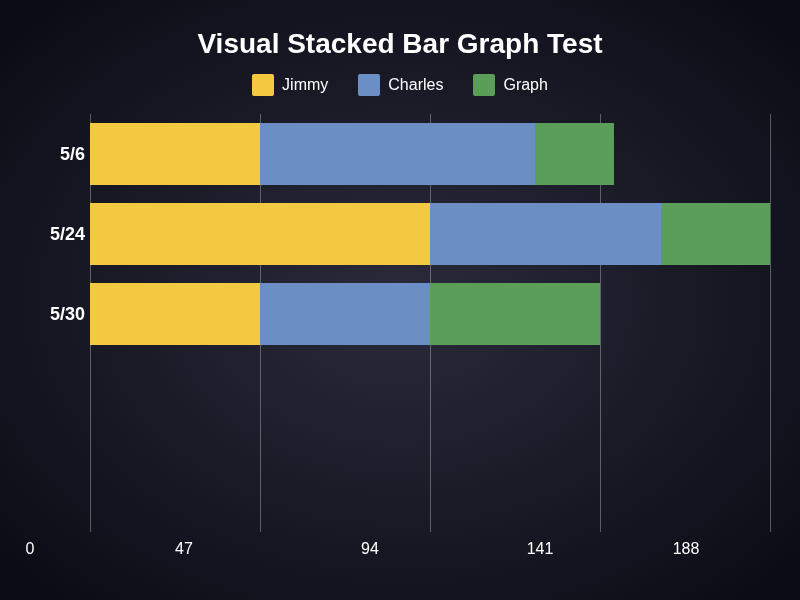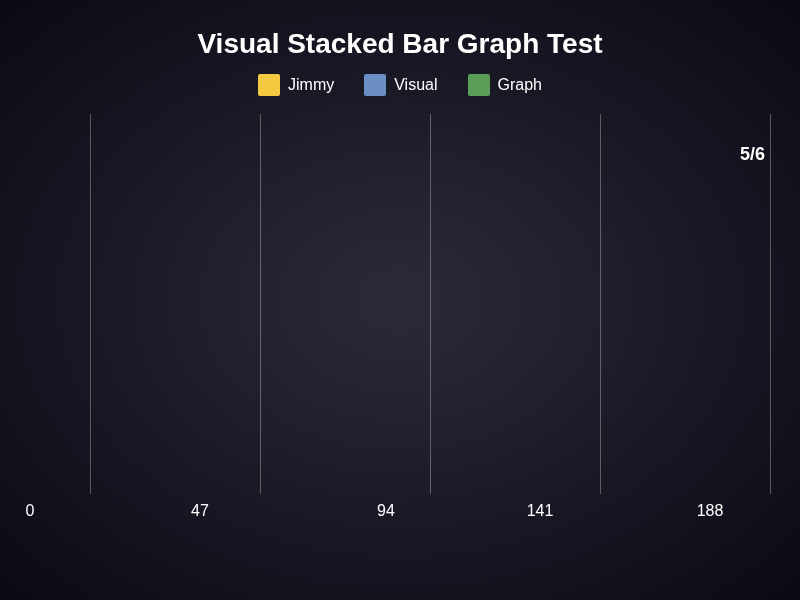--- a/index.html
+++ b/index.html
@@ -18,7 +18,7 @@
       height: 600px;
       display: flex;
       flex-direction: column;
-      padding: 20px 30px 68px 30px;
+      padding: 20px 30px 30px 30px;
     }
 
     .chart-title {

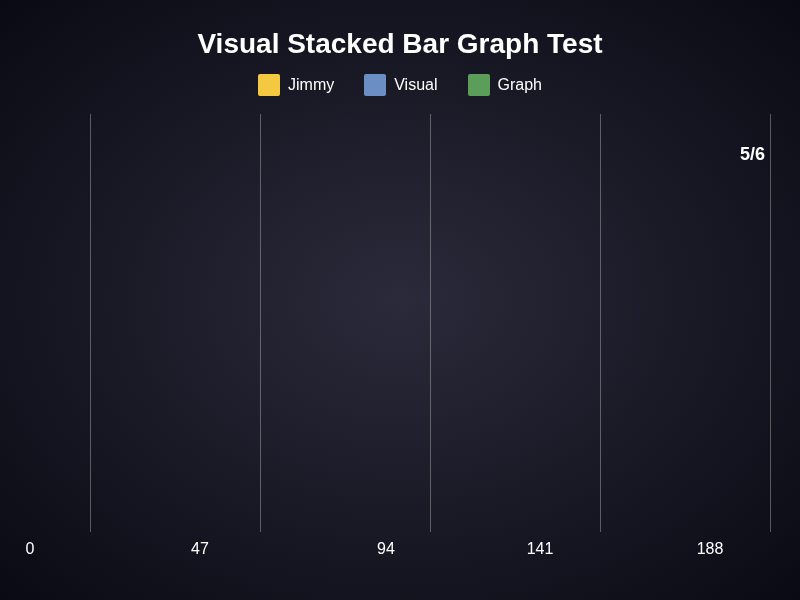--- a/index.html
+++ b/index.html
@@ -157,7 +157,7 @@
       </div>
       <div class="legend-item">
         <span class="legend-swatch" style="background: rgb(107, 143, 196);"></span>
-        <span>Visual</span>
+        <span>Charles</span>
       </div>
       <div class="legend-item">
         <span class="legend-swatch" style="background: rgb(90, 158, 90);"></span>

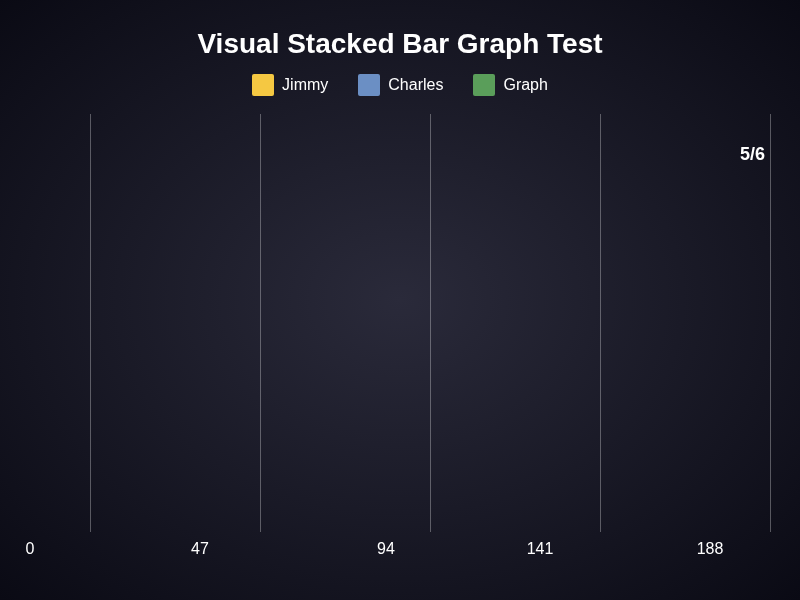--- a/index.html
+++ b/index.html
@@ -62,7 +62,8 @@
     .bars-area {
       flex: 1;
       display: flex;
-      justify-content: flex-end;
+      flex-direction: column;
+      justify-content: flex-start;
       padding-left: 60px;
       position: relative;
     }

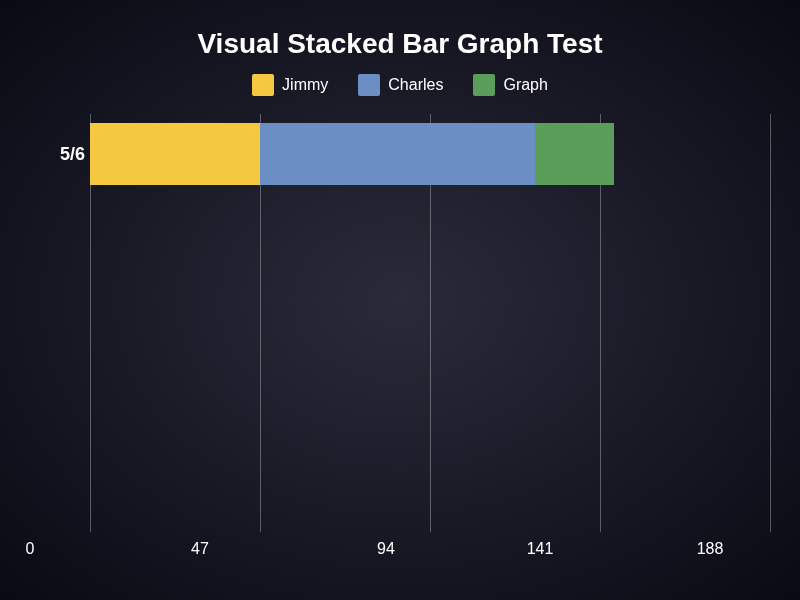--- a/index.html
+++ b/index.html
@@ -185,6 +185,14 @@
             <div class="bar-segment seg-julie" style="width: 11.7021%; background: rgb(90, 158, 90);"></div>
           </div>
         </div>
+        <div class="bar-row">
+          <div class="bar-label">5/24</div>
+          <div class="bar-stack">
+            <div class="bar-segment seg-jimmy" style="width: 50%; background: rgb(245, 200, 66);"></div>
+            <div class="bar-segment seg-charles" style="width: 34.0426%; background: rgb(107, 143, 196);"></div>
+            <div class="bar-segment seg-julie" style="width: 15.9574%; background: rgb(90, 158, 90);"></div>
+          </div>
+        </div>
       </div>
     <div class="x-axis" style="position: relative; height: 30px;">
 

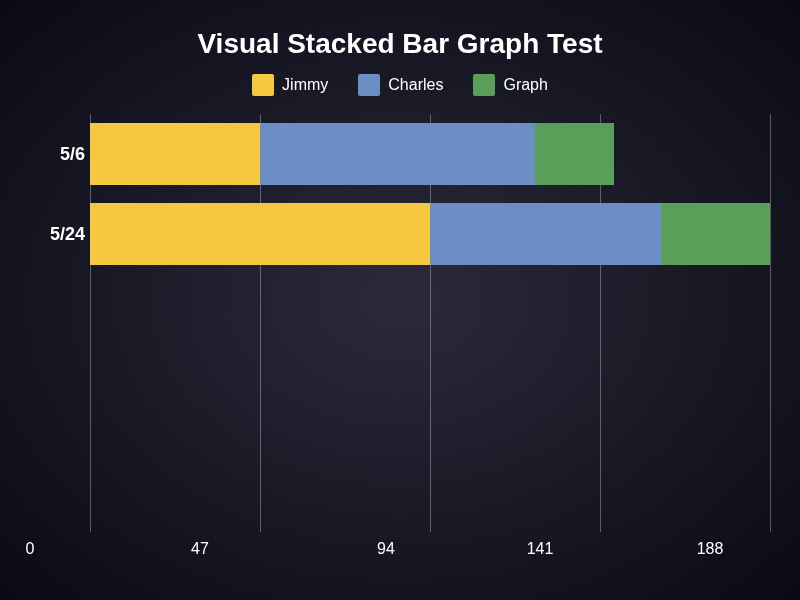--- a/index.html
+++ b/index.html
@@ -193,6 +193,14 @@
             <div class="bar-segment seg-julie" style="width: 15.9574%; background: rgb(90, 158, 90);"></div>
           </div>
         </div>
+        <div class="bar-row">
+          <div class="bar-label">5/30</div>
+          <div class="bar-stack">
+            <div class="bar-segment seg-jimmy" style="width: 25%; background: rgb(245, 200, 66);"></div>
+            <div class="bar-segment seg-charles" style="width: 25%; background: rgb(107, 143, 196);"></div>
+            <div class="bar-segment seg-julie" style="width: 25%; background: rgb(90, 158, 90);"></div>
+          </div>
+        </div>
       </div>
     <div class="x-axis" style="position: relative; height: 30px;">
 

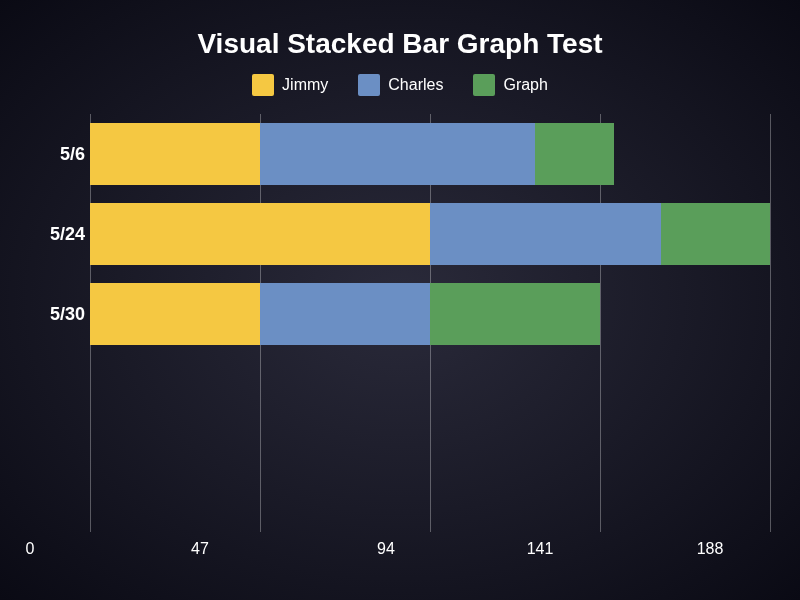--- a/index.html
+++ b/index.html
@@ -205,7 +205,7 @@
     <div class="x-axis" style="position: relative; height: 30px;">
 
     <div class="x-tick" style="left: 0px;">0</div>
-        <div class="x-tick" style="left: 170px;">47</div>
+        <div class="x-tick" style="left: 154px;">47</div>
         <div class="x-tick" style="left: 356px;">94</div>
         <div class="x-tick" style="left: 510px; text-align: right;">141</div>
         <div class="x-tick" style="left: 680px;">188</div>

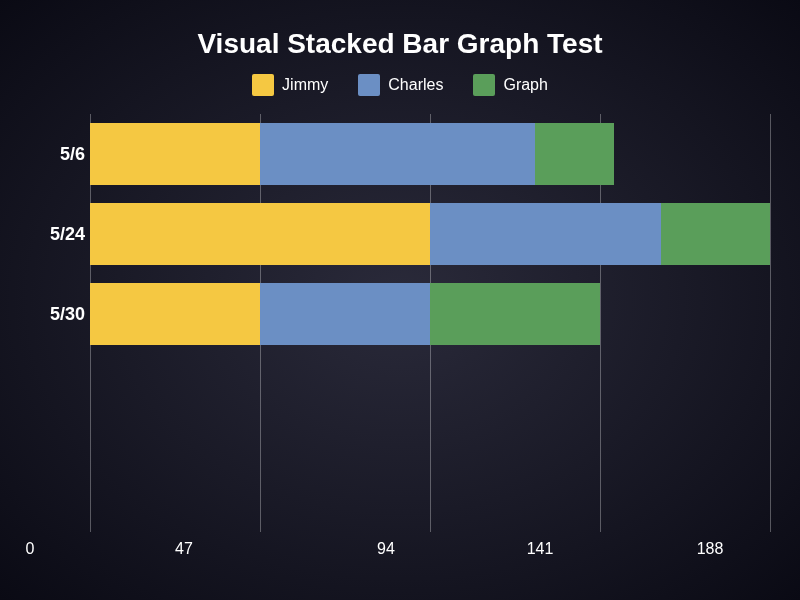--- a/index.html
+++ b/index.html
@@ -206,7 +206,7 @@
 
     <div class="x-tick" style="left: 0px;">0</div>
         <div class="x-tick" style="left: 154px;">47</div>
-        <div class="x-tick" style="left: 356px;">94</div>
+        <div class="x-tick" style="left: 340px;">94</div>
         <div class="x-tick" style="left: 510px; text-align: right;">141</div>
         <div class="x-tick" style="left: 680px;">188</div>
       </div>

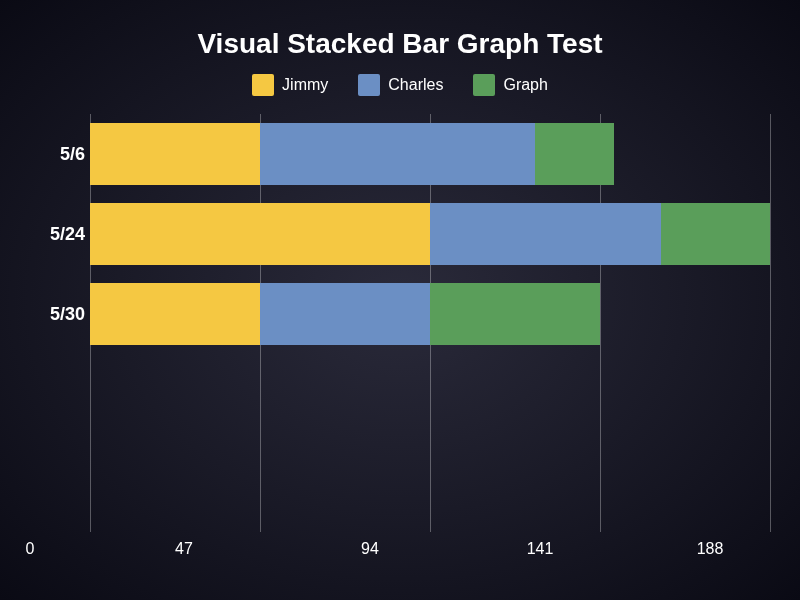--- a/index.html
+++ b/index.html
@@ -208,7 +208,7 @@
         <div class="x-tick" style="left: 154px;">47</div>
         <div class="x-tick" style="left: 340px;">94</div>
         <div class="x-tick" style="left: 510px; text-align: right;">141</div>
-        <div class="x-tick" style="left: 680px;">188</div>
+        <div class="x-tick" style="left: 656px;">188</div>
       </div>
   </div>
 </div>

